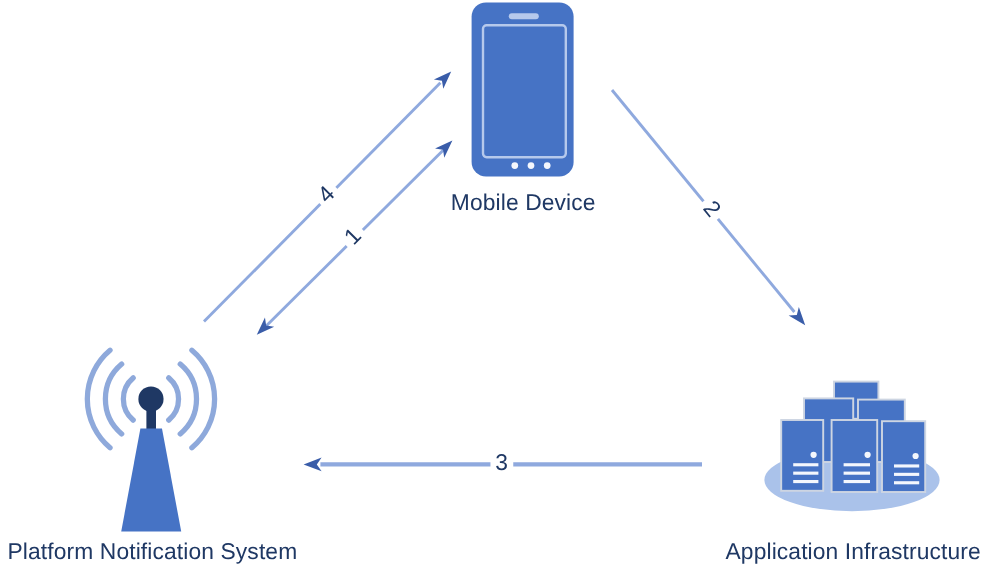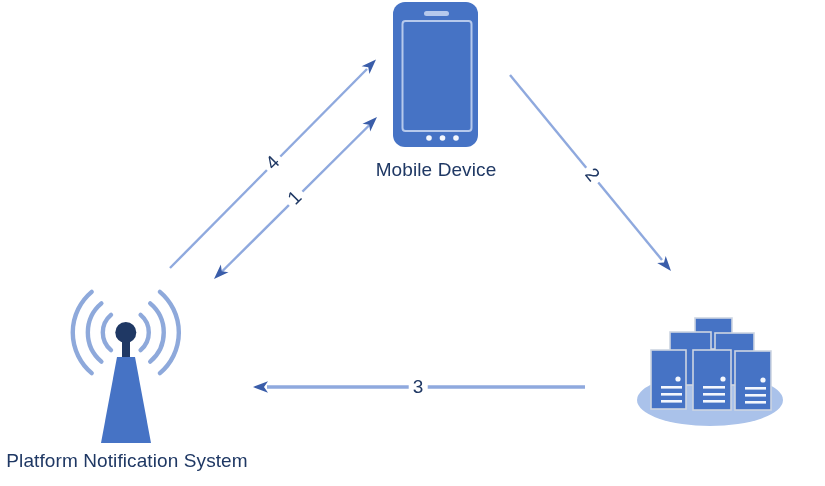--- a/index.html
+++ b/index.html
@@ -146,6 +146,7 @@
 
   <div class="node-label lbl-platform">Platform Notification System</div>
   <div class="node-label lbl-mobile">Mobile Device</div>
+  <div class="node-label lbl-infra">Application Infrastructure</div>
 
 </div>
 

